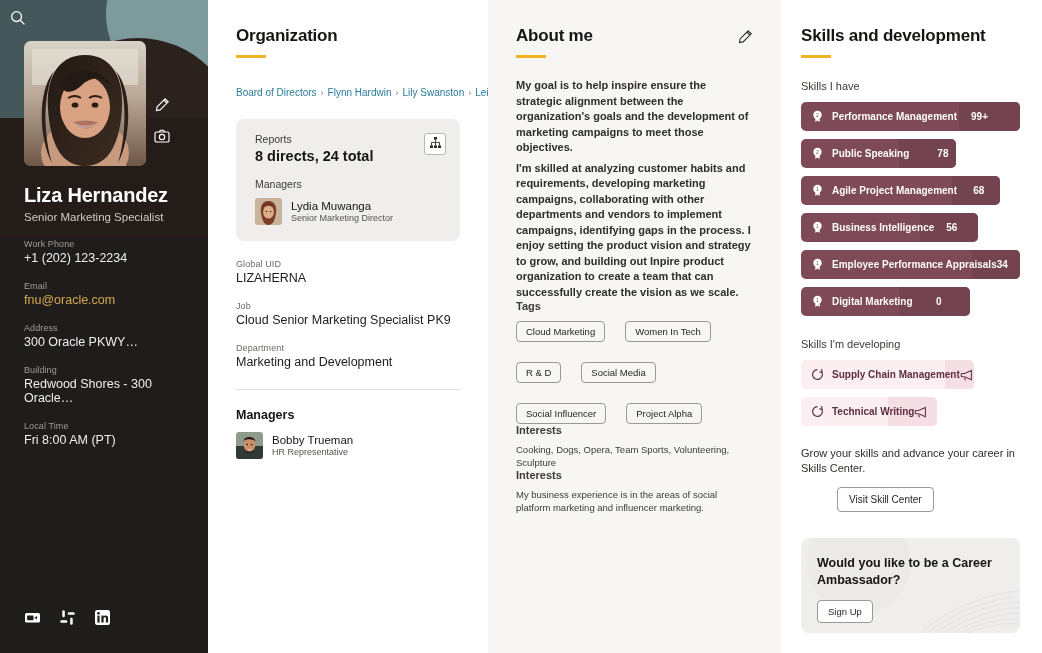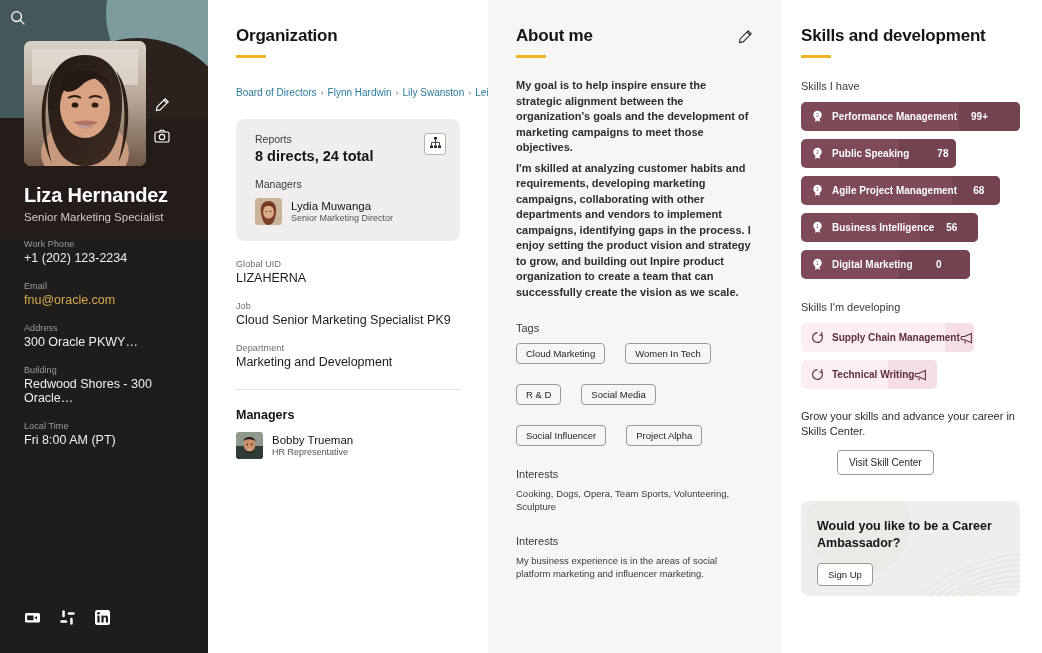--- a/index.html
+++ b/index.html
@@ -486,6 +486,18 @@
         <span class="skill-name">Business Intelligence</span>
         <span class="skill-count" style="padding-right:21px">56</span>
       </div>
+      <div class="skill-pill" style="width:100%">
+        <div class="tex" style="width:22%"></div>
+        <span class="skill-badge">
+          <svg width="13" height="13" viewBox="0 0 13 13">
+              <circle cx="6.5" cy="5" r="4.2" fill="#fff"></circle>
+              <text x="6.5" y="7" font-size="5" text-anchor="middle" fill="#7e4a58" font-family="Liberation Sans, sans-serif">1</text>
+              <path d="M4.3 8.4 L4.3 12 L6.5 10.6 L8.7 12 L8.7 8.4 Z" fill="#fff"></path>
+            </svg>
+        </span>
+        <span class="skill-name">Employee Performance Appraisals</span>
+        <span class="skill-count" style="padding-right:14px">34</span>
+      </div>
       <div class="skill-pill" style="width:77%">
         <div class="tex" style="width:42%"></div>
         <span class="skill-badge">

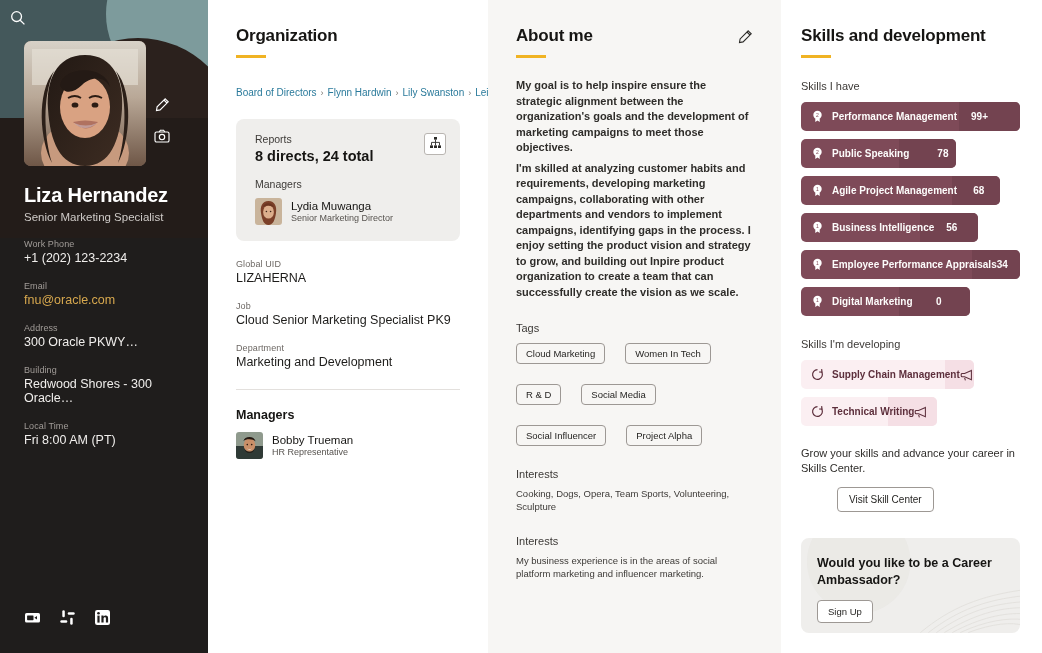--- a/index.html
+++ b/index.html
@@ -122,7 +122,7 @@
   
   .about-p { font-size: 11px; color: #2f2d2a; line-height: 15.5px; margin-top: 5px; font-weight: bold; }
   .about-p.first { margin-top: 20px; }
-  .sub-label { font-size: 11px; color: #3d3a37; margin-top: 22px; font-weight: 400;}
+  .sub-label { font-size: 11px; color: #3d3a37; font-weight: 700;}
   .tags { display: flex; flex-wrap: wrap; gap: 20px; margin-top: 9px; }
   .tag {
     border: 1px solid #9d9894; border-radius: 4px; padding: 4px 9px;

